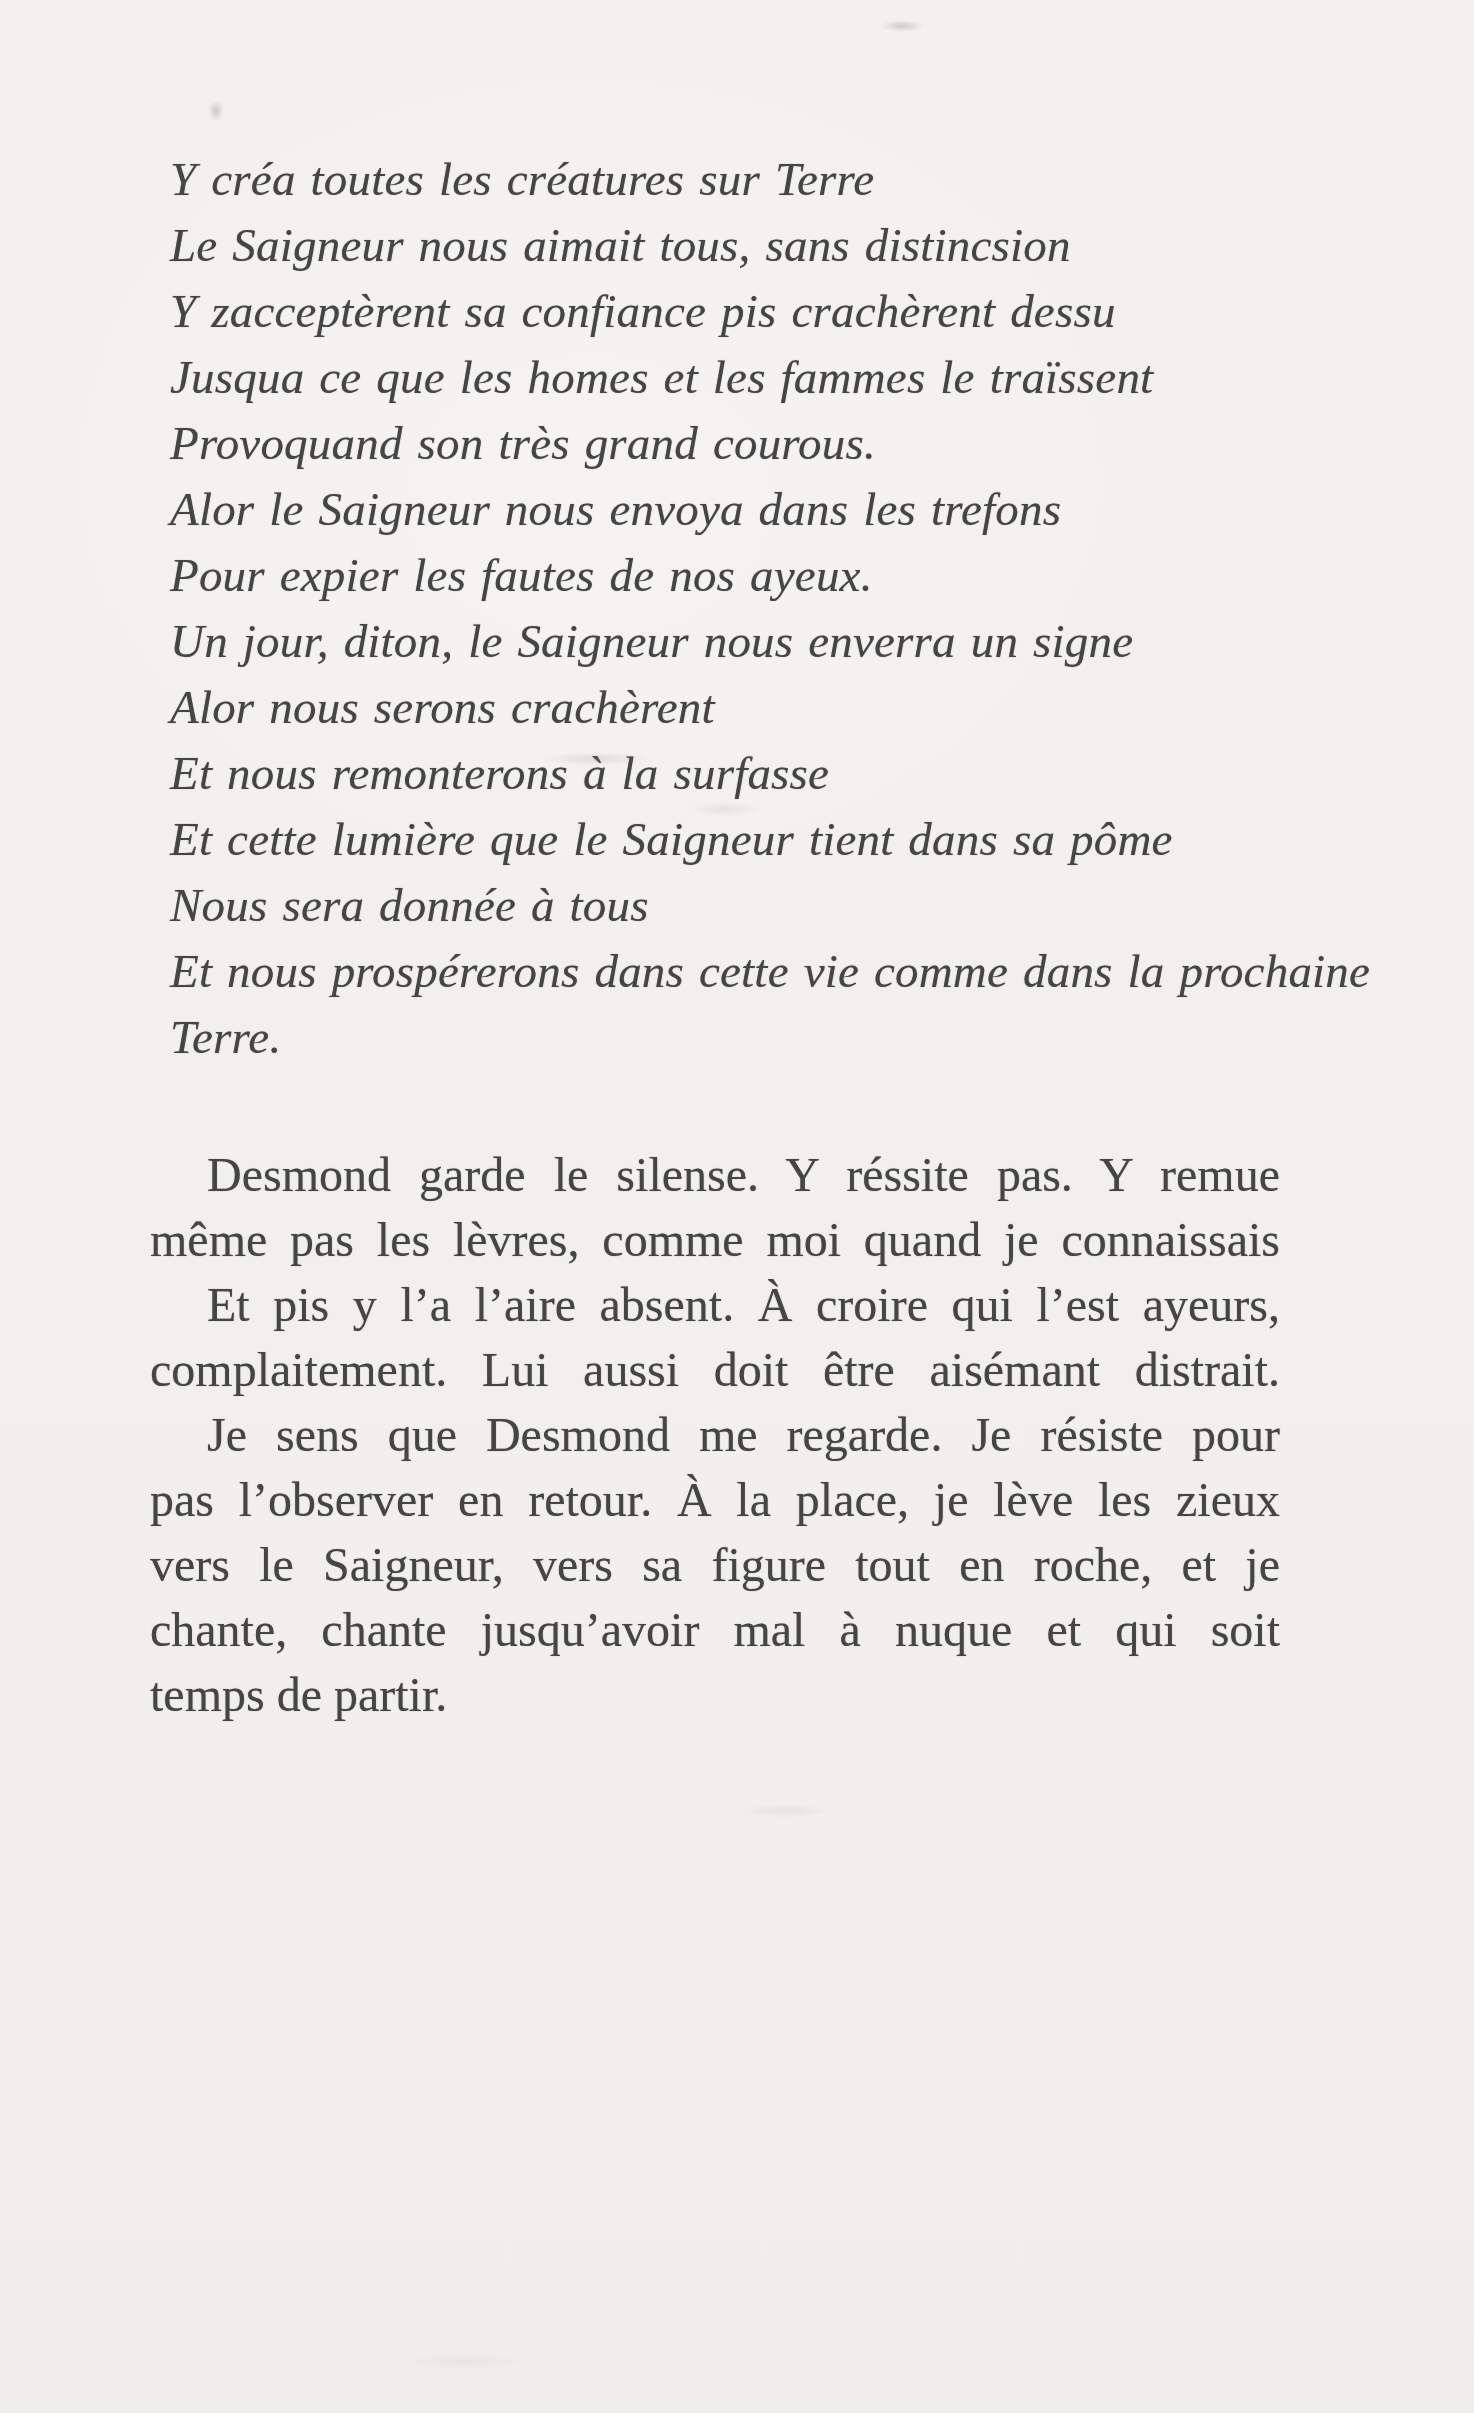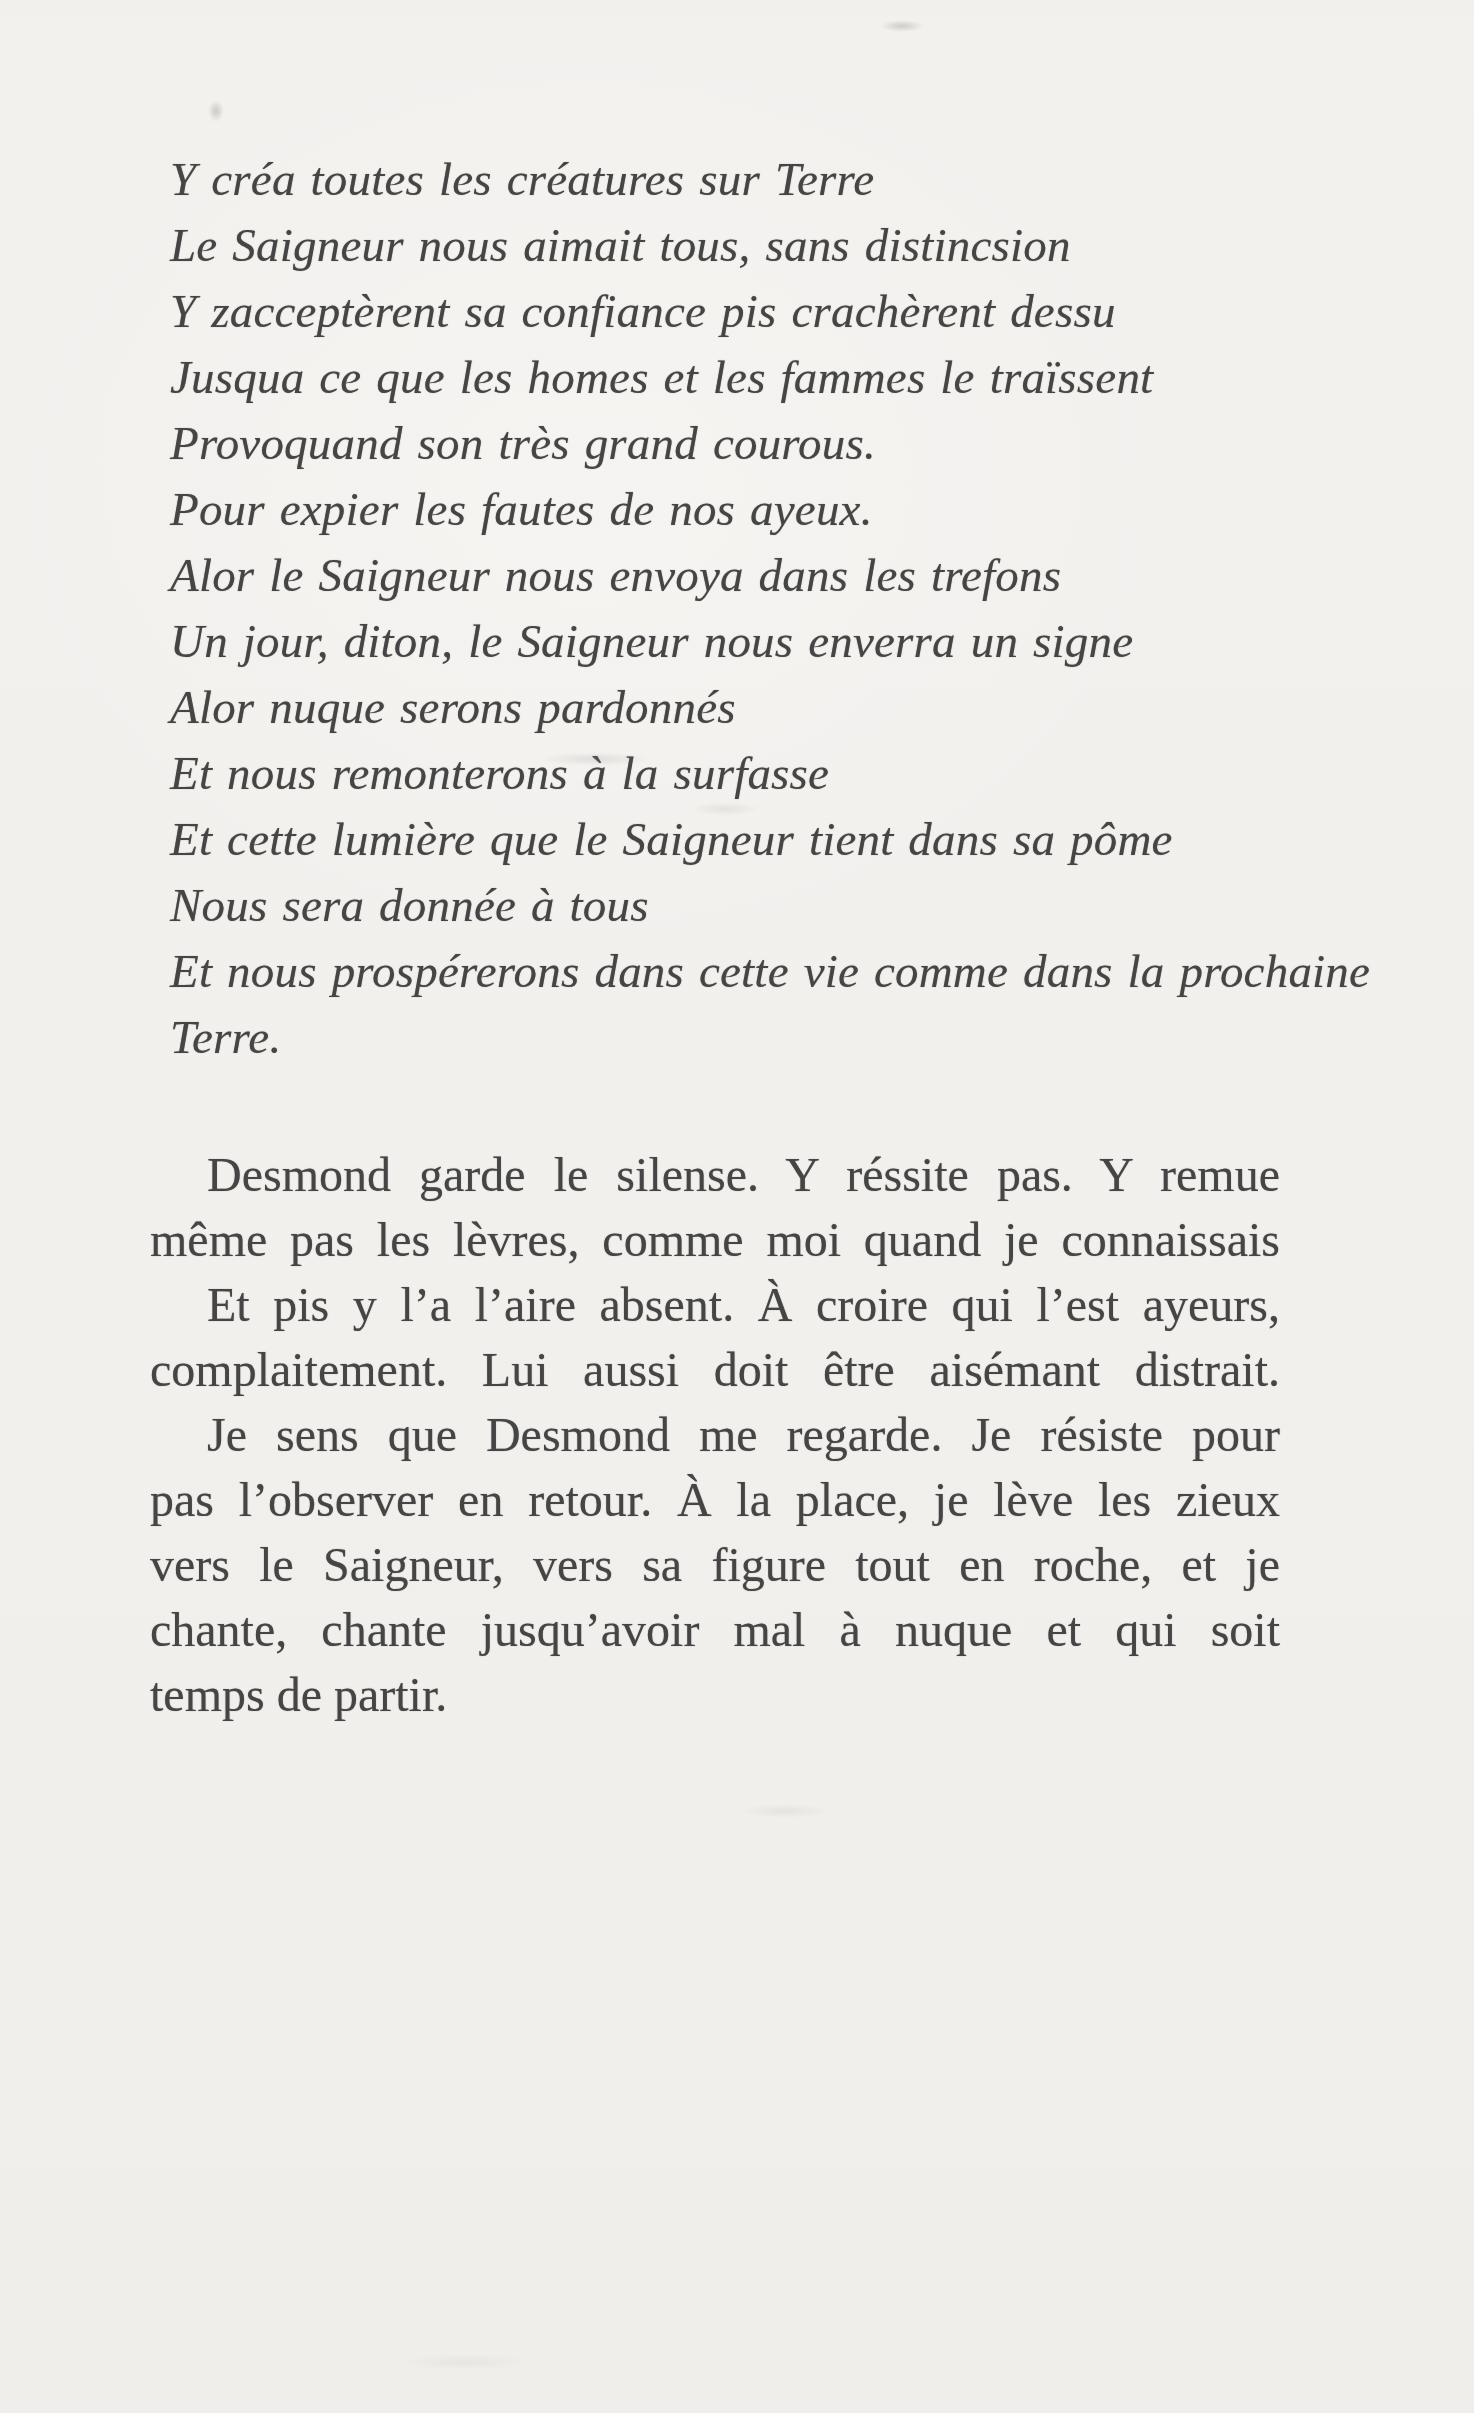--- a/index.html
+++ b/index.html
@@ -84,8 +84,8 @@
     <div class="vline">Y zacceptèrent sa confiance pis crachèrent dessu</div>
     <div class="vline">Jusqua ce que les homes et les fammes le traïssent</div>
     <div class="vline">Provoquand son très grand courous.</div>
+    <div class="vline">Alor le Saigneur nous envoya dans les trefons</div>
     <div class="vline">Pour expier les fautes de nos ayeux.</div>
-    <div class="vline">Alor le Saigneur nous envoya dans les trefons</div>
     <div class="vline">Un jour, diton, le Saigneur nous enverra un signe</div>
     <div class="vline">Alor nuque serons pardonnés</div>
     <div class="vline">Et nous remonterons à la surfasse</div>

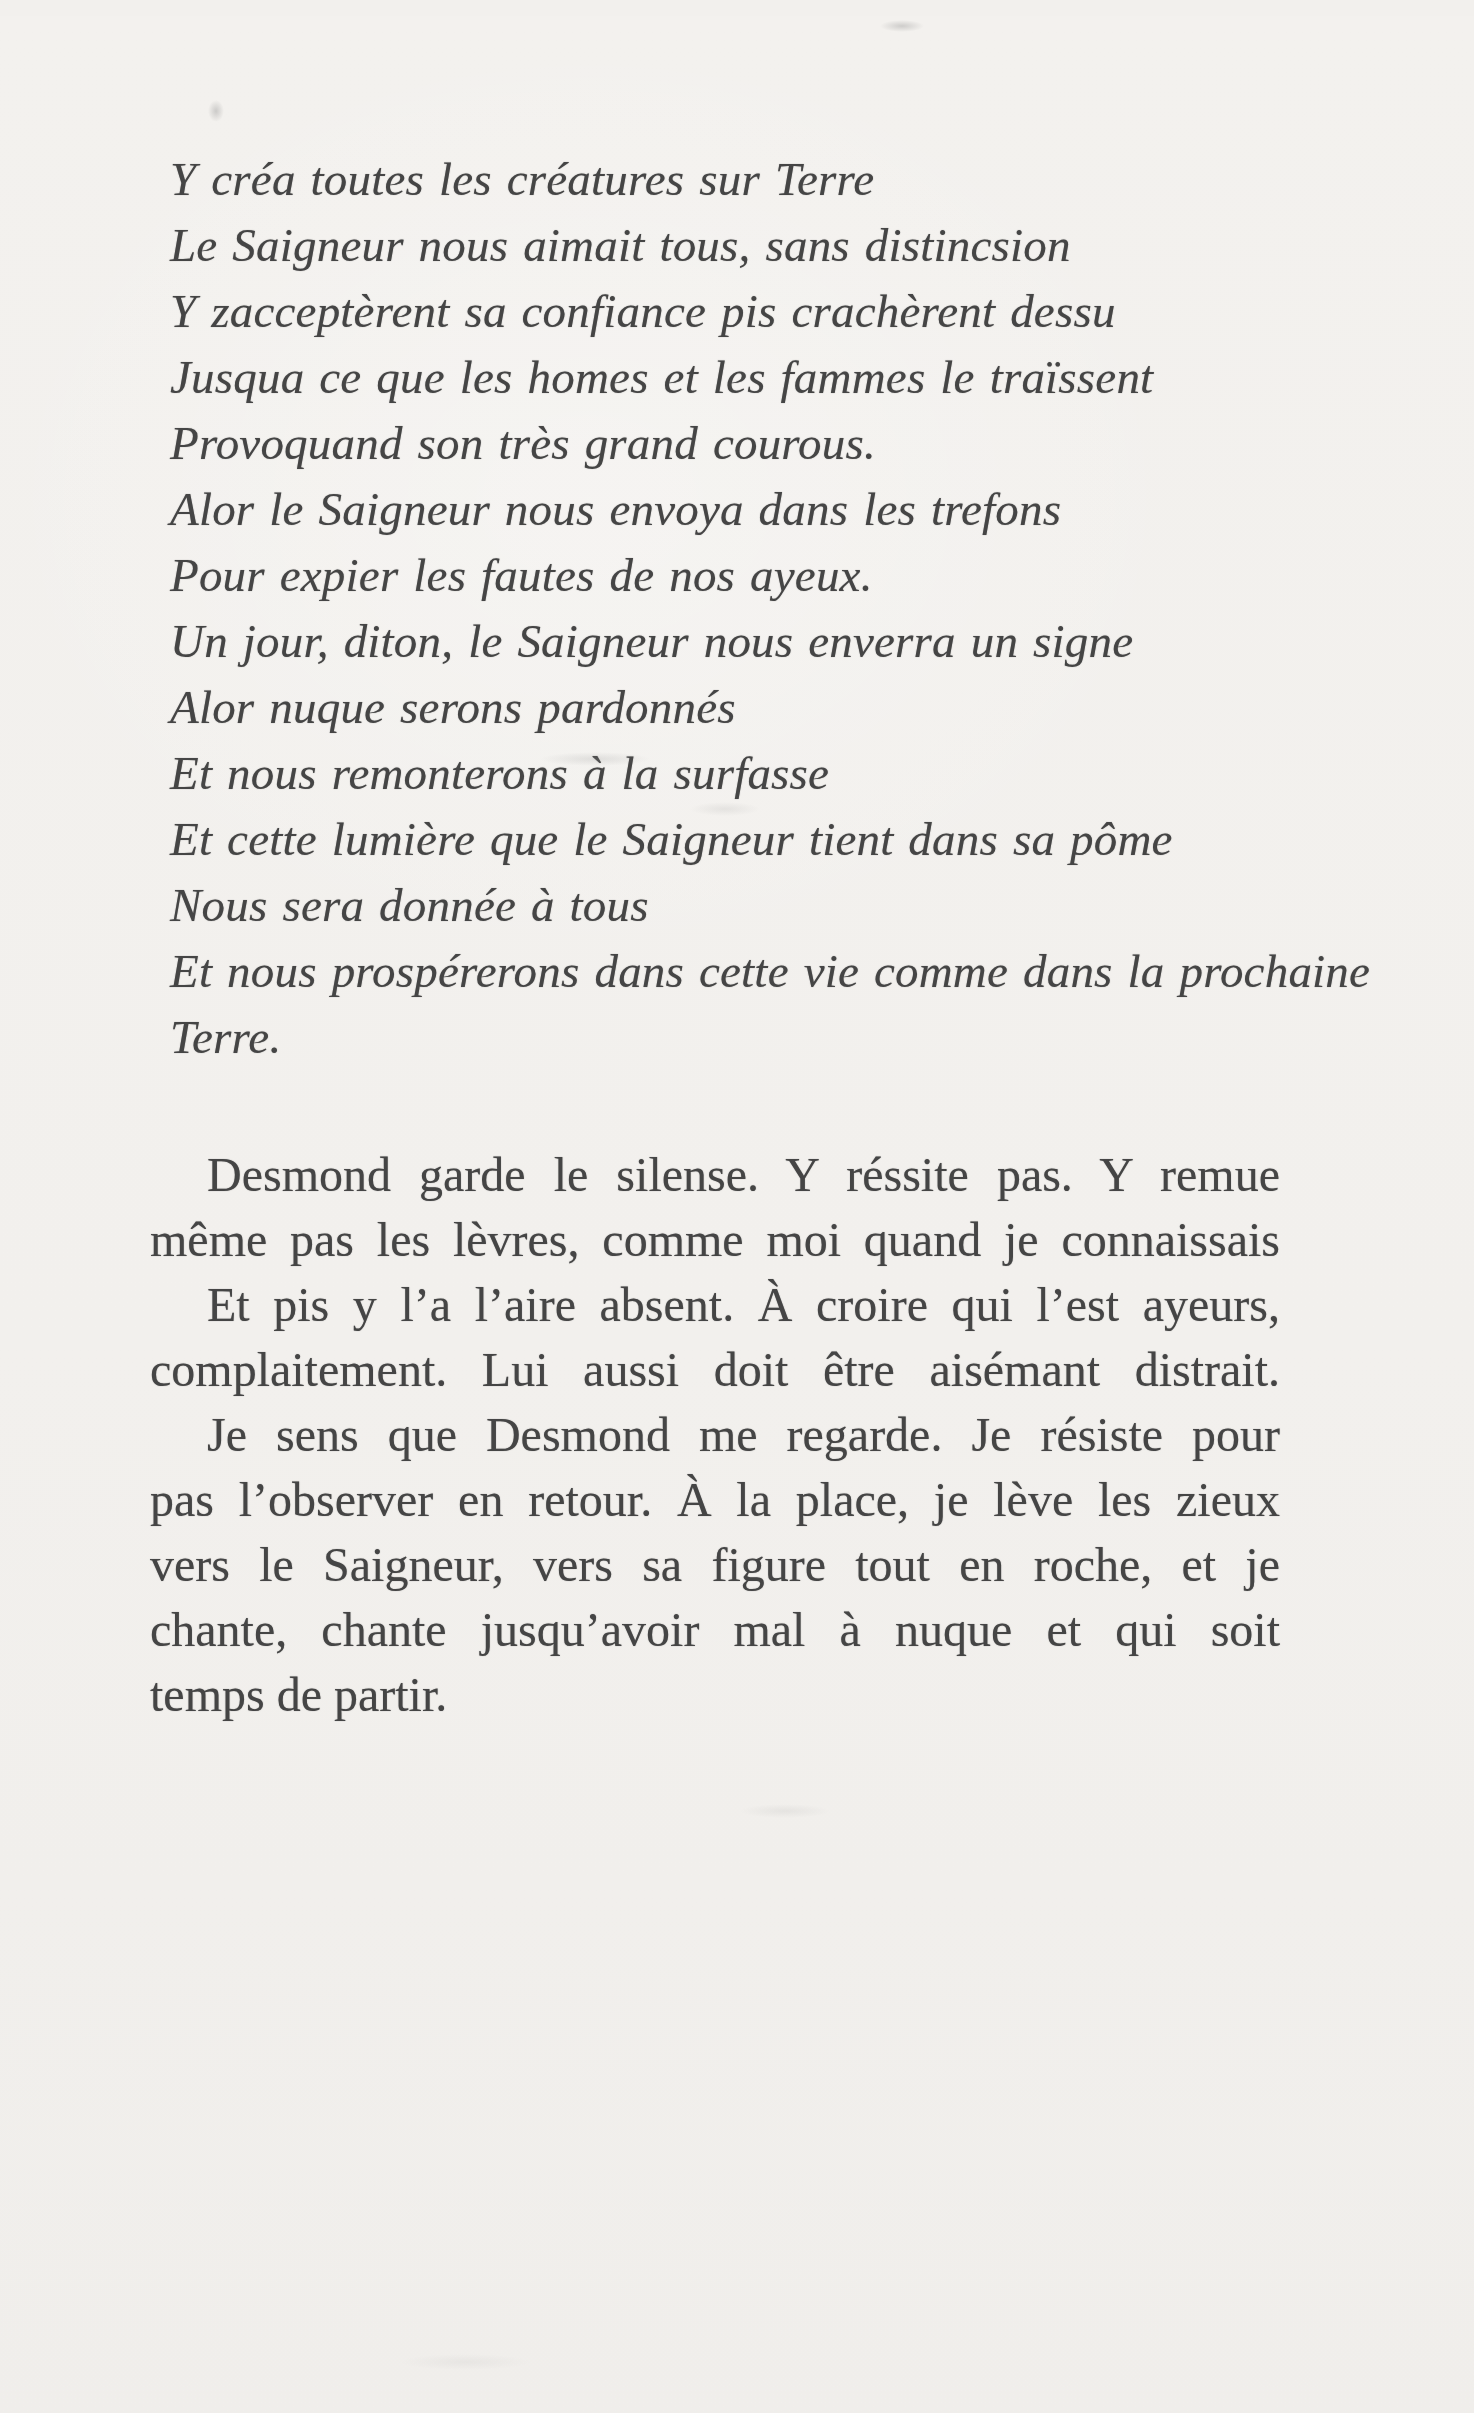--- a/index.html
+++ b/index.html
@@ -87,7 +87,7 @@
     <div class="vline">Alor le Saigneur nous envoya dans les trefons</div>
     <div class="vline">Pour expier les fautes de nos ayeux.</div>
     <div class="vline">Un jour, diton, le Saigneur nous enverra un signe</div>
-    <div class="vline">Alor nuque serons pardonnés</div>
+    <div class="vline">Alor nous serons crachèrent</div>
     <div class="vline">Et nous remonterons à la surfasse</div>
     <div class="vline">Et cette lumière que le Saigneur tient dans sa pôme</div>
     <div class="vline">Nous sera donnée à tous</div>

